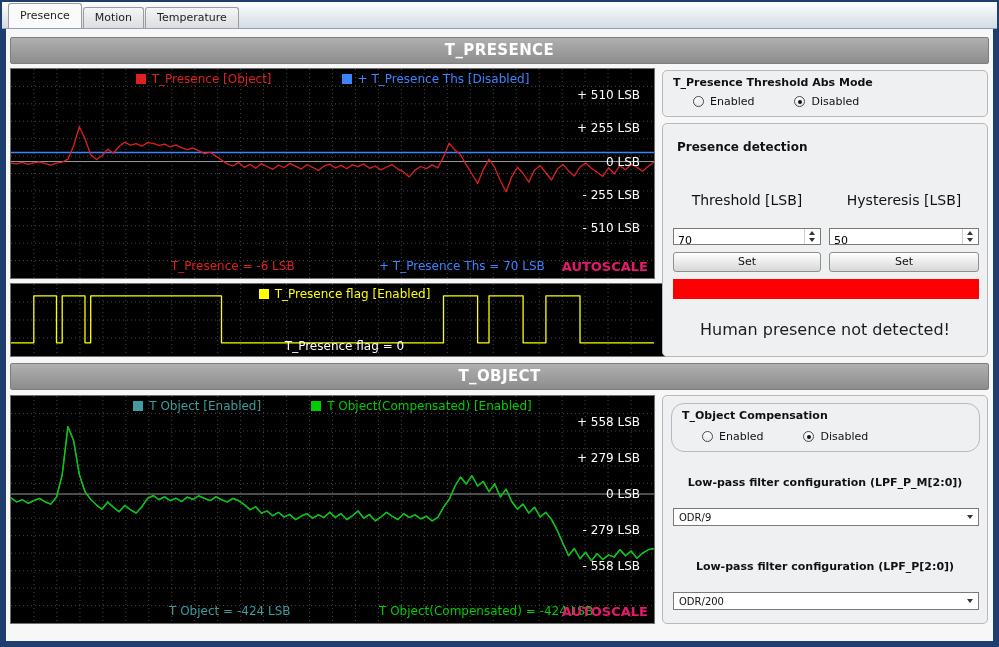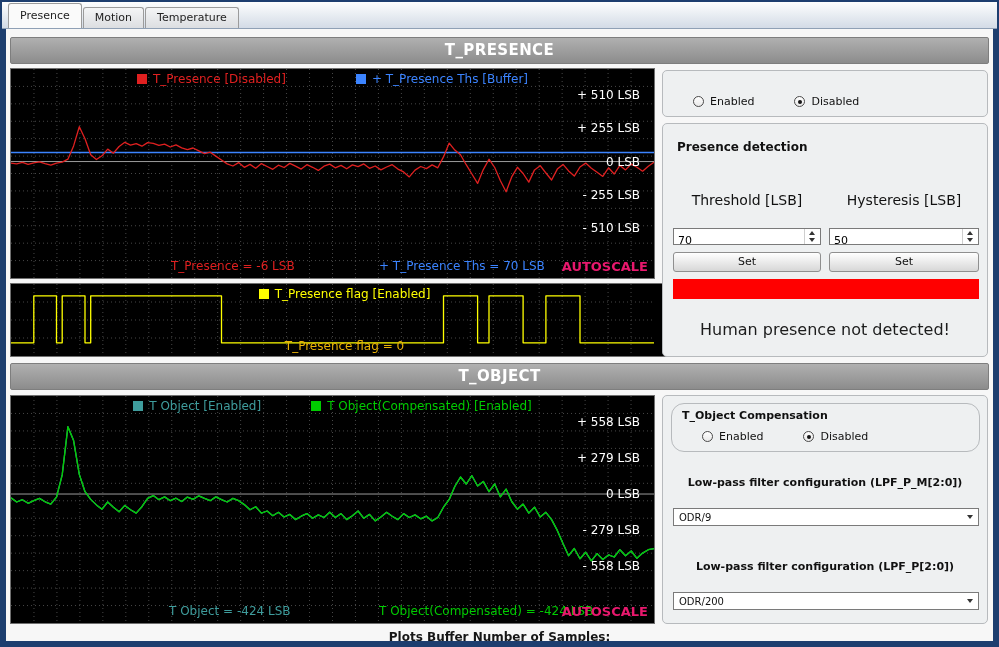--- a/index.html
+++ b/index.html
@@ -142,7 +142,7 @@
       <div class="legend">
         <span class="leg" style="color: rgb(224, 32, 32);">
           <span class="swatch" style="background: rgb(224, 32, 32);"></span>
-          <span>T_Presence [Disabled]</span>
+          <span>T_Presence [Object]</span>
         </span>
         <span class="leg" style="color: rgb(60, 132, 255);">
           <span class="swatch" style="background: rgb(60, 132, 255);"></span>

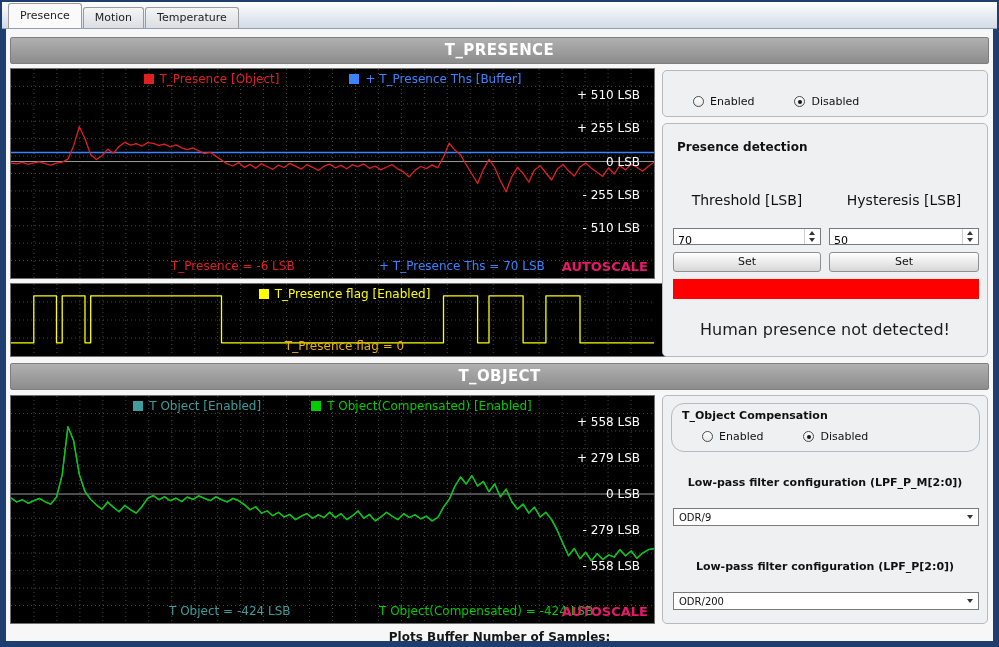--- a/index.html
+++ b/index.html
@@ -146,7 +146,7 @@
         </span>
         <span class="leg" style="color: rgb(60, 132, 255);">
           <span class="swatch" style="background: rgb(60, 132, 255);"></span>
-          <span>+ T_Presence Ths [Buffer]</span>
+          <span>+ T_Presence Ths [Disabled]</span>
         </span>
       </div>
       <div class="readouts">

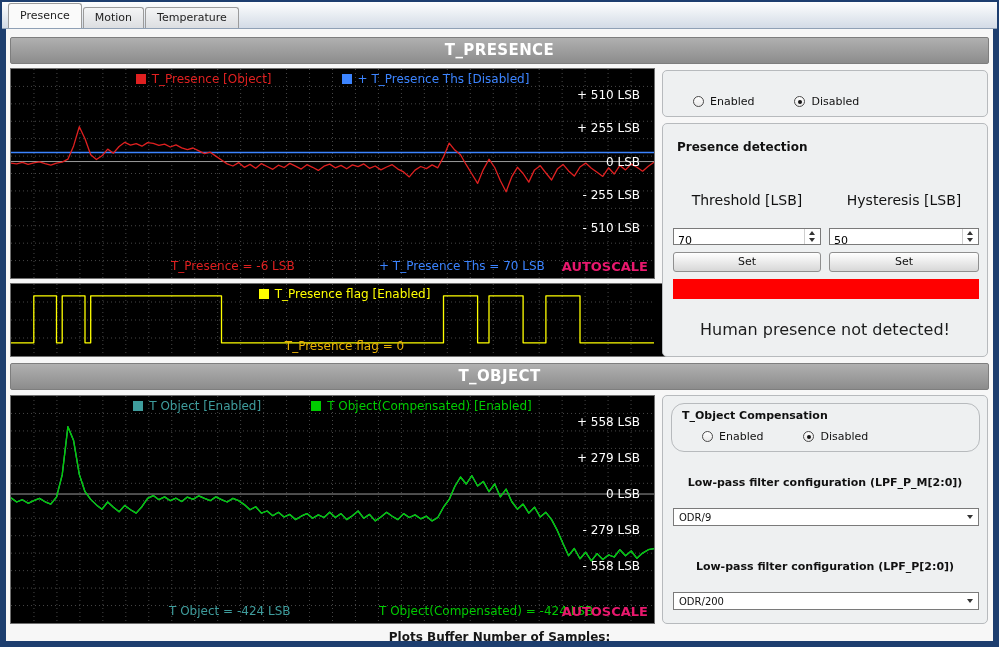--- a/index.html
+++ b/index.html
@@ -202,6 +202,7 @@
     </div>
 
     <div class="group" id="grp-absmode">
+      <div class="group-title">T_Presence Threshold Abs Mode</div>
       <div class="radio-row" style="left:30px;top:24px;">
         <span class="radio-opt">
           <span class="rb"></span>

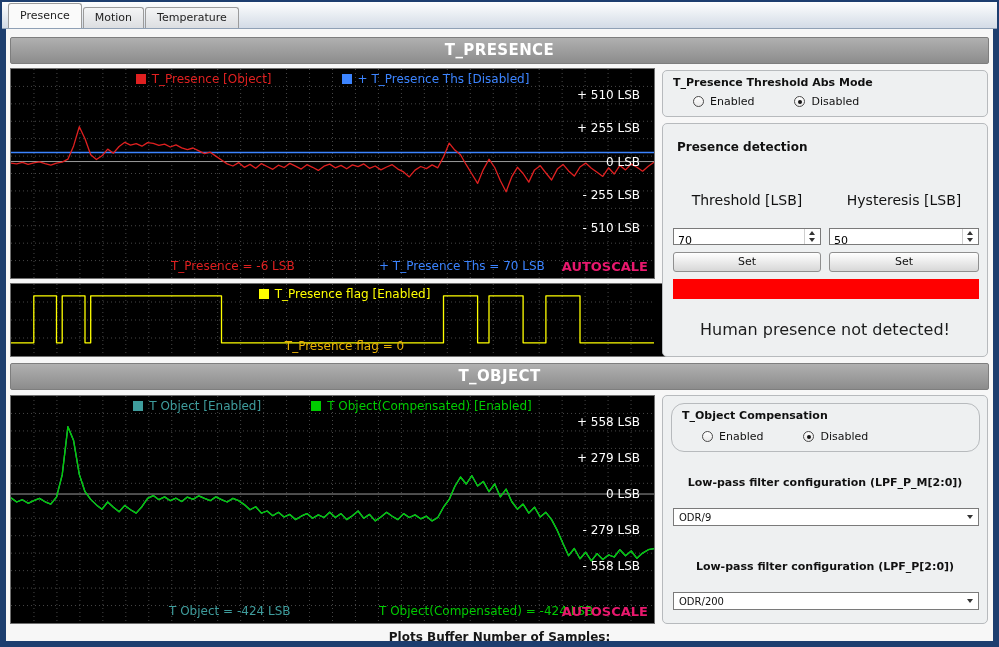--- a/index.html
+++ b/index.html
@@ -198,7 +198,7 @@
           <span>T_Presence flag [Enabled]</span>
         </span>
       </div>
-      <div class="readout-center" style="color: #eab308;">T_Presence flag = 0</div>
+      <div class="readout-center" style="color: #ffffff;">T_Presence flag = 0</div>
     </div>
 
     <div class="group" id="grp-absmode">

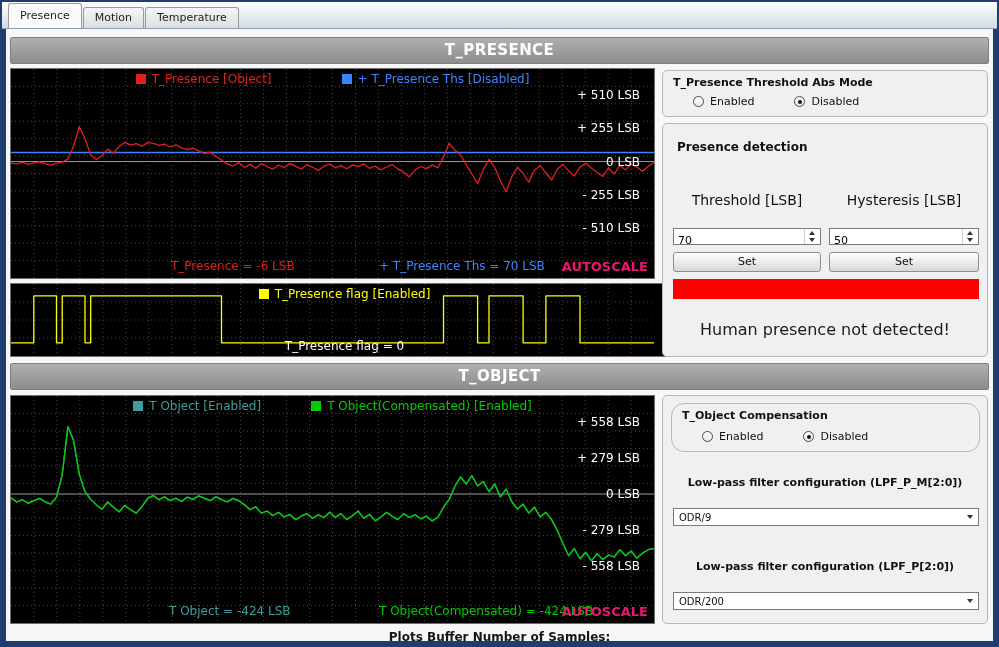--- a/index.html
+++ b/index.html
@@ -341,7 +341,6 @@
       </div>
     </div>
 
-    <div class="footer">Plots Buffer Number of Samples:</div>
   </div>
 </div>
 

